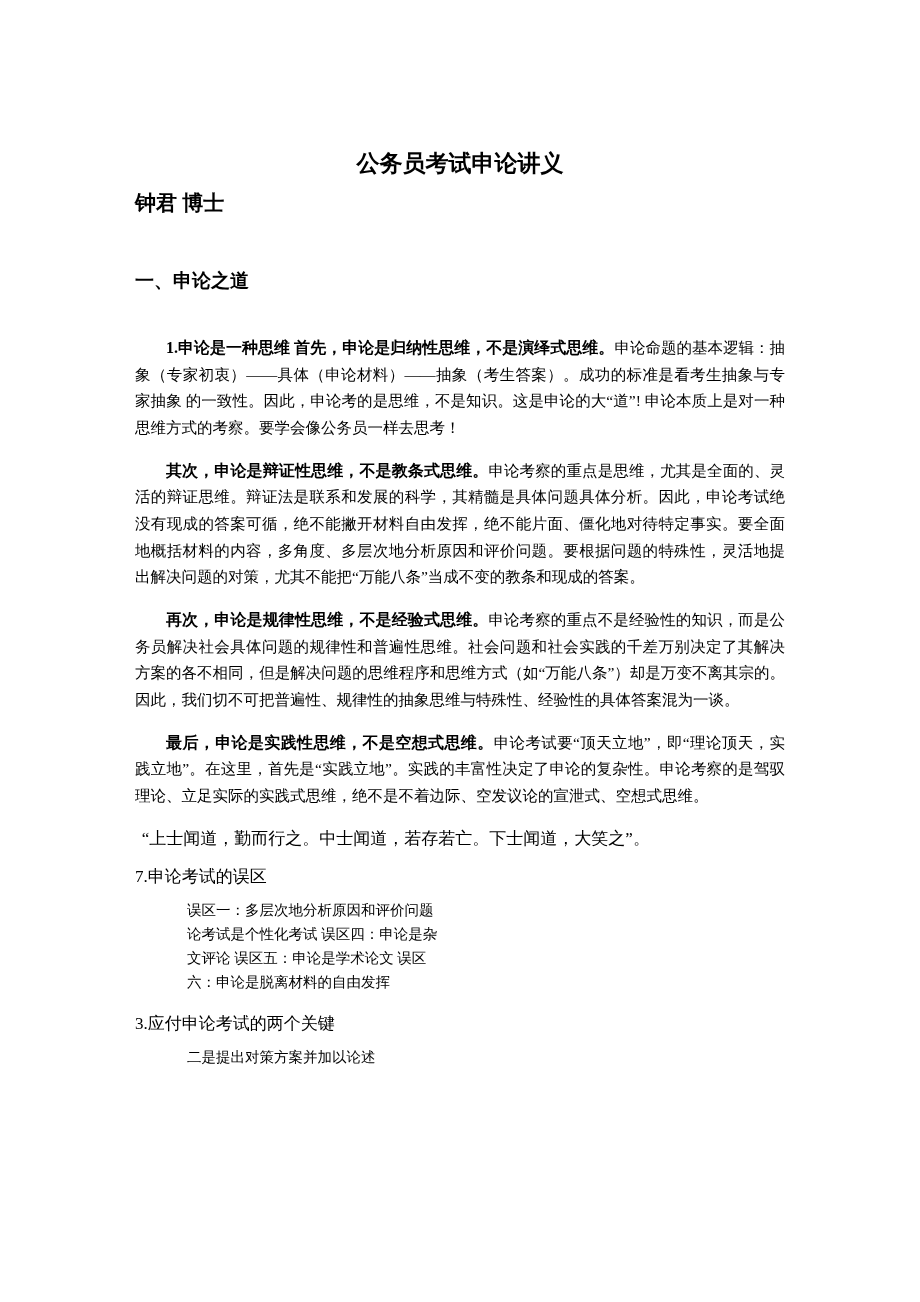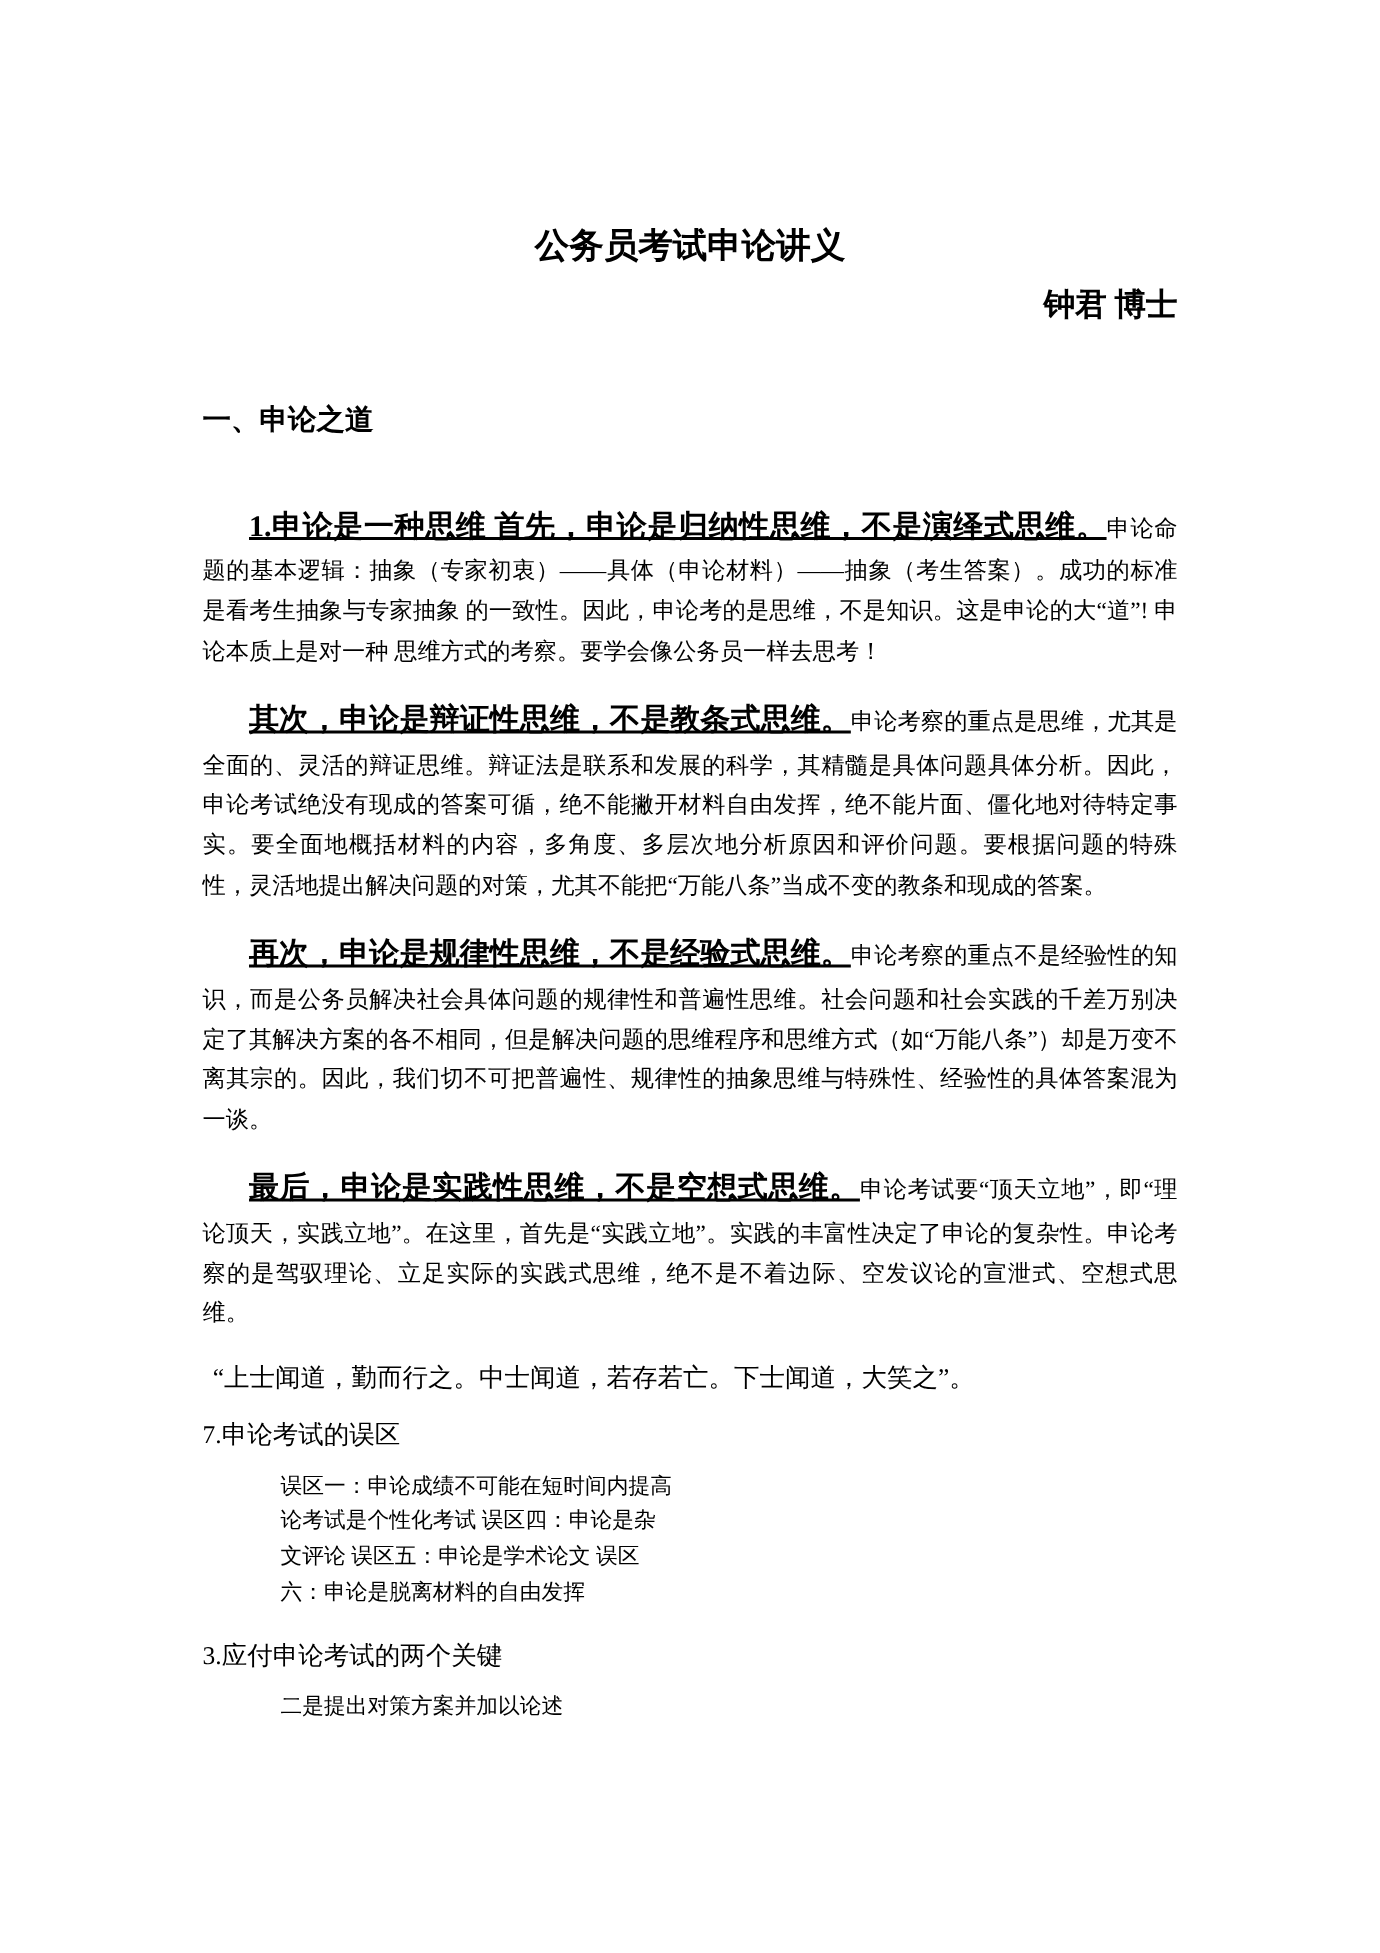--- a/index.html
+++ b/index.html
@@ -28,7 +28,7 @@
     margin: 0 0 10px 0;
   }
   .doc-author {
-    text-align: right;
+    text-align: left;
     font-size: 21px;
     font-weight: bold;
     line-height: 1.35;

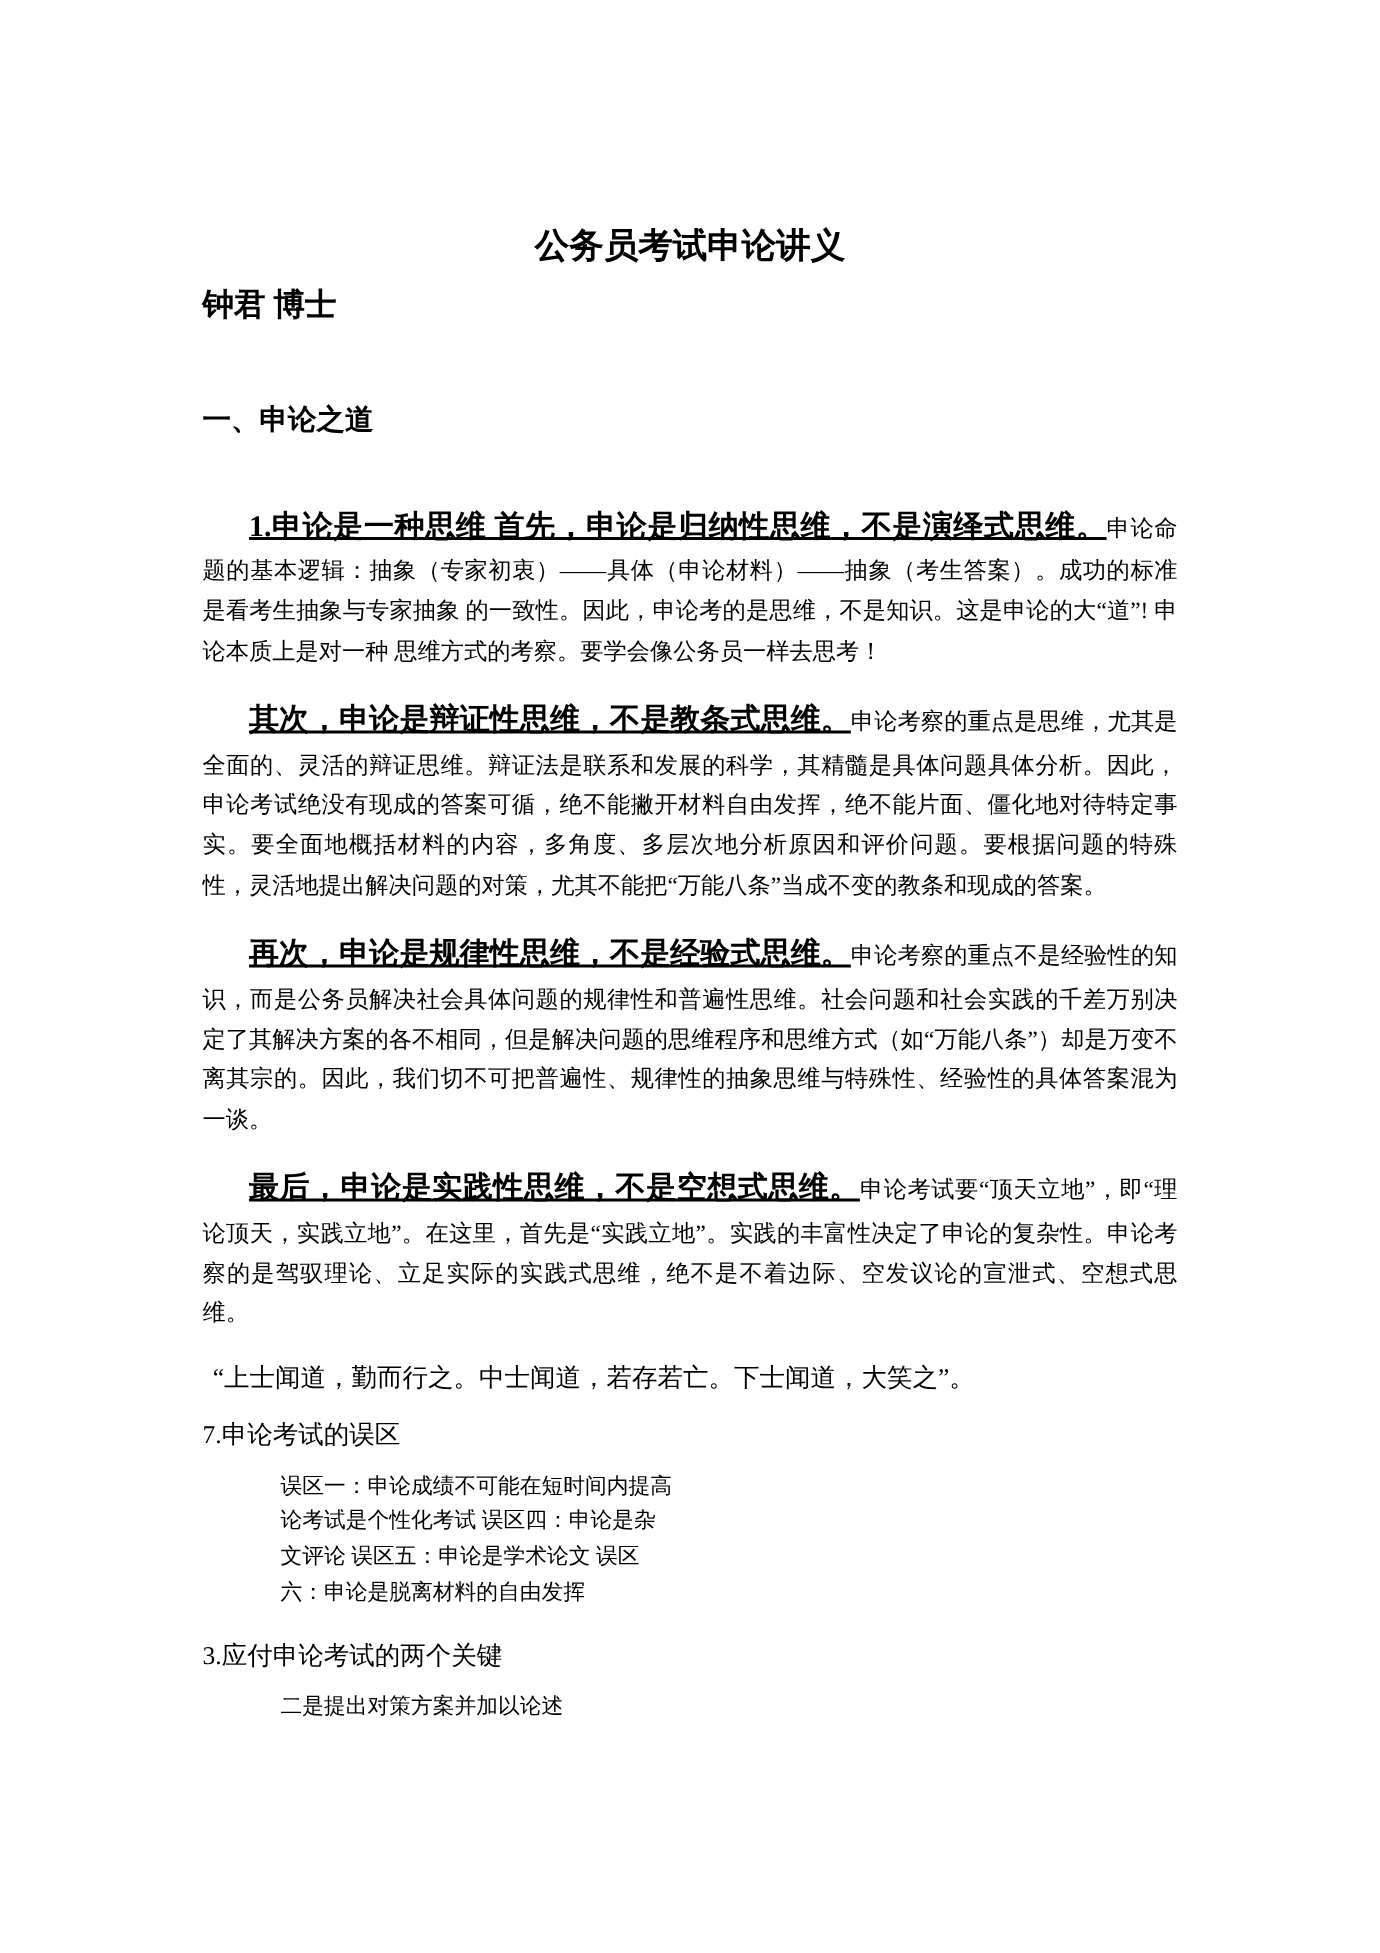--- a/index.html
+++ b/index.html
@@ -50,8 +50,7 @@
   }
   .body-para .lead {
     font-weight: bold;
-    font-size: 20px;
-    text-decoration: underline;
+    font-size: 16px;
   }
   .quote-line {
     font-size: 17px;

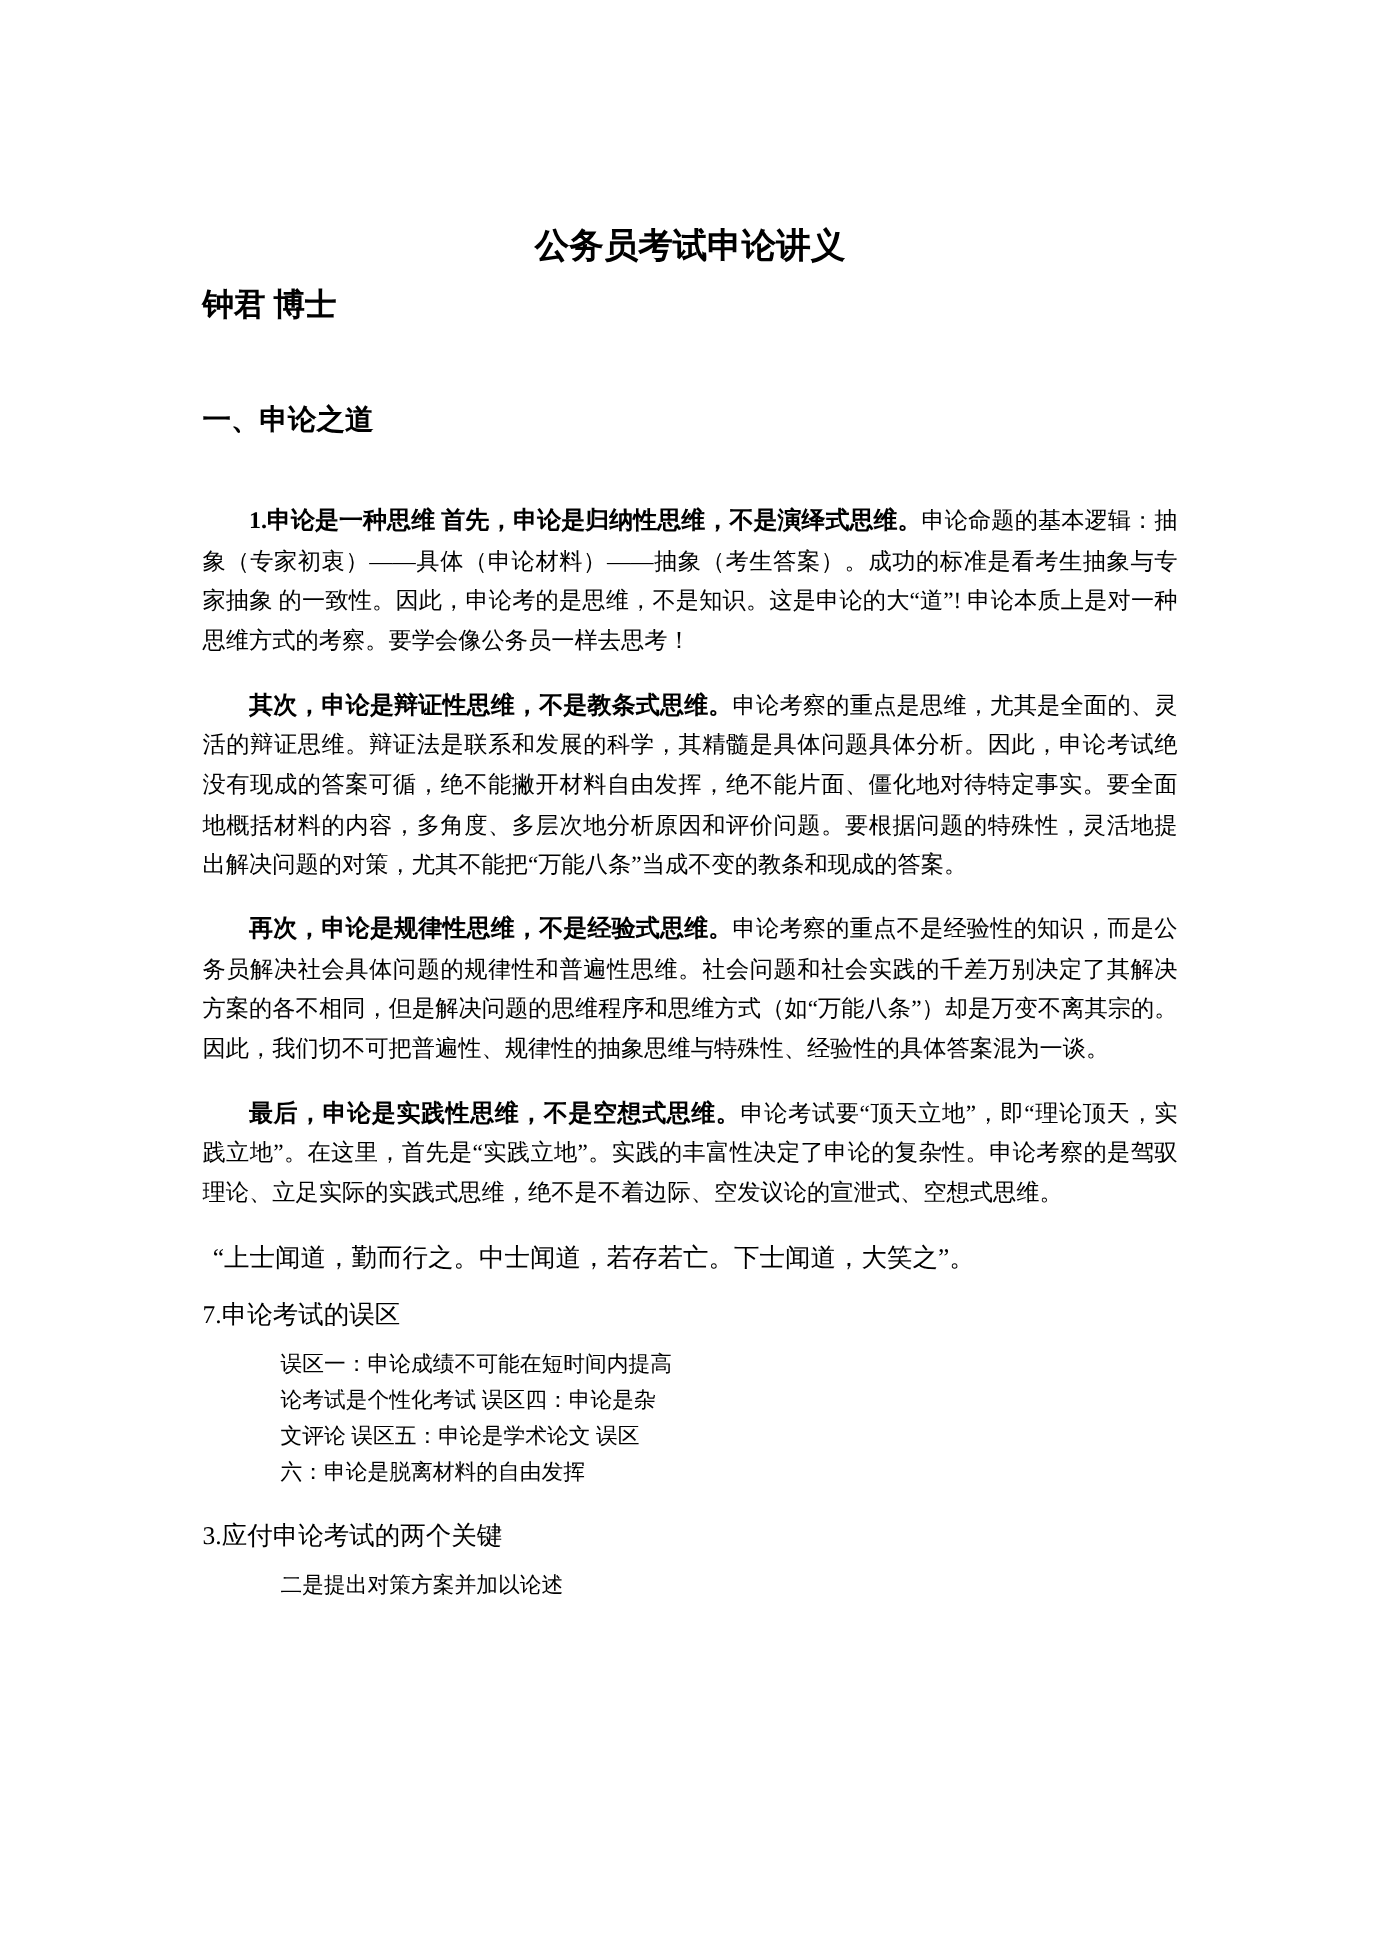--- a/index.html
+++ b/index.html
@@ -104,7 +104,7 @@
   <p class="sub-heading">7.申论考试的误区</p>
 
   <div class="sub-block">
-    <span class="sub-line">误区一：申论成绩不可能在短时间内提高</span>
+    <span class="sub-line">误区一：多层次地分析原因和评价问题</span>
     <span class="sub-line">论考试是个性化考试 误区四：申论是杂</span>
     <span class="sub-line">文评论 误区五：申论是学术论文 误区</span>
     <span class="sub-line">六：申论是脱离材料的自由发挥</span>

